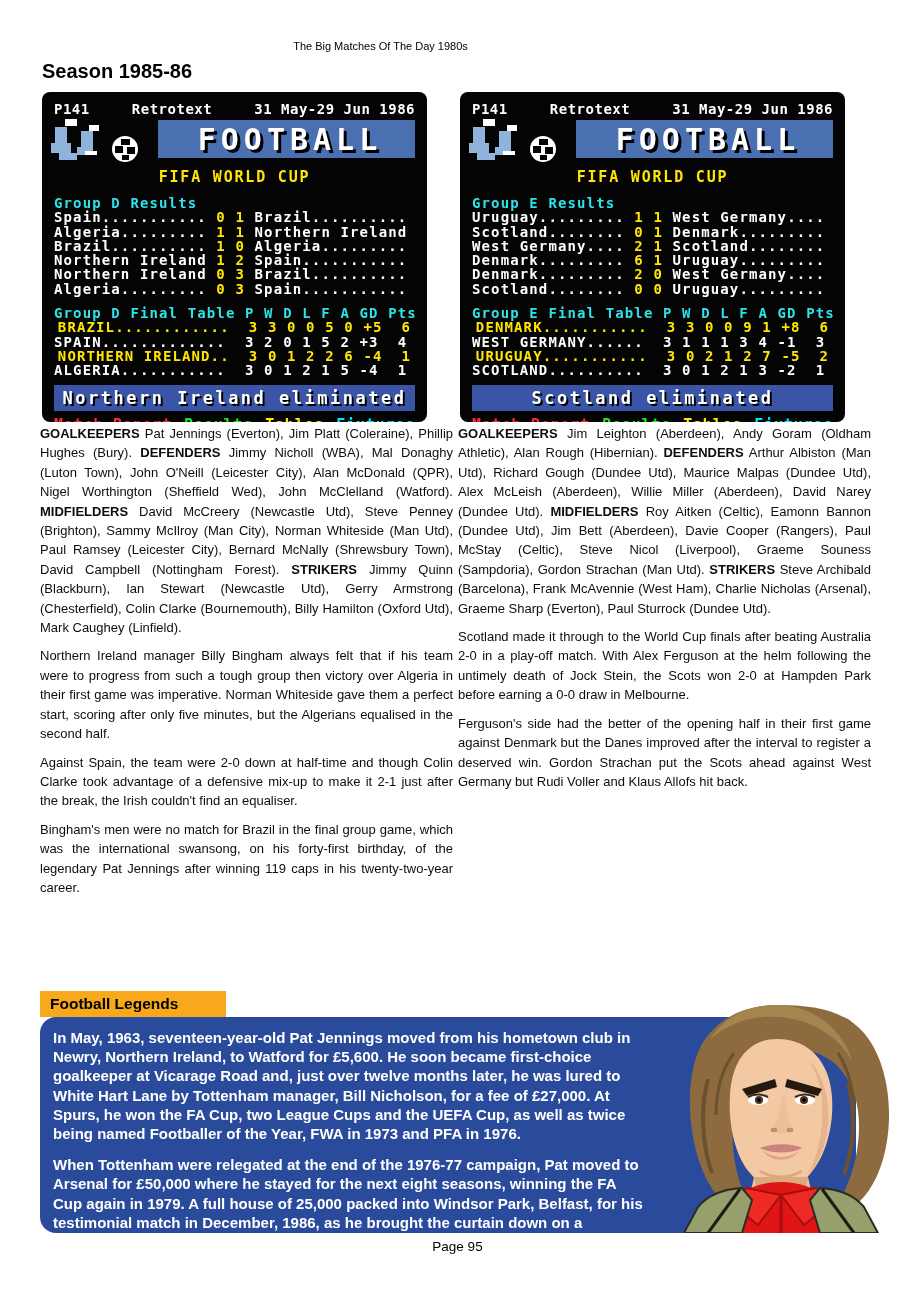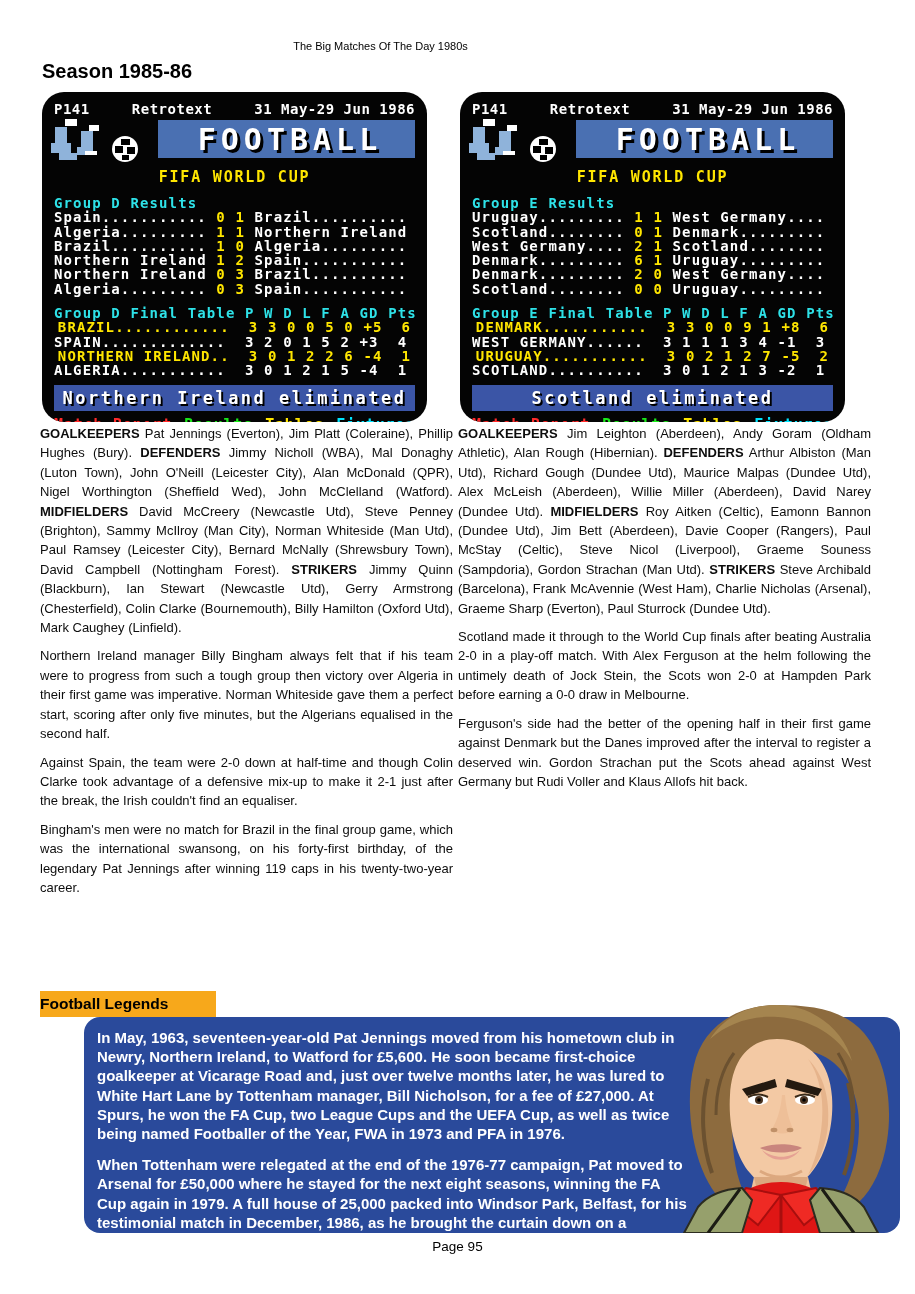--- a/index.html
+++ b/index.html
@@ -13,7 +13,7 @@
   
   .ttx-panel{
     position:absolute;top:92px;width:385px;height:330px;background:#040404;
-    border-radius:22px;padding:9px 12px;box-sizing:border-box;overflow:hidden;
+    border-radius:8px;padding:9px 12px;box-sizing:border-box;overflow:hidden;
     font-family:"DejaVu Sans Mono", monospace;font-weight:bold;color:#fff;
   }
   .ttx-top{display:flex;justify-content:space-between;font-size:14px;line-height:16px;letter-spacing:0.5px;}

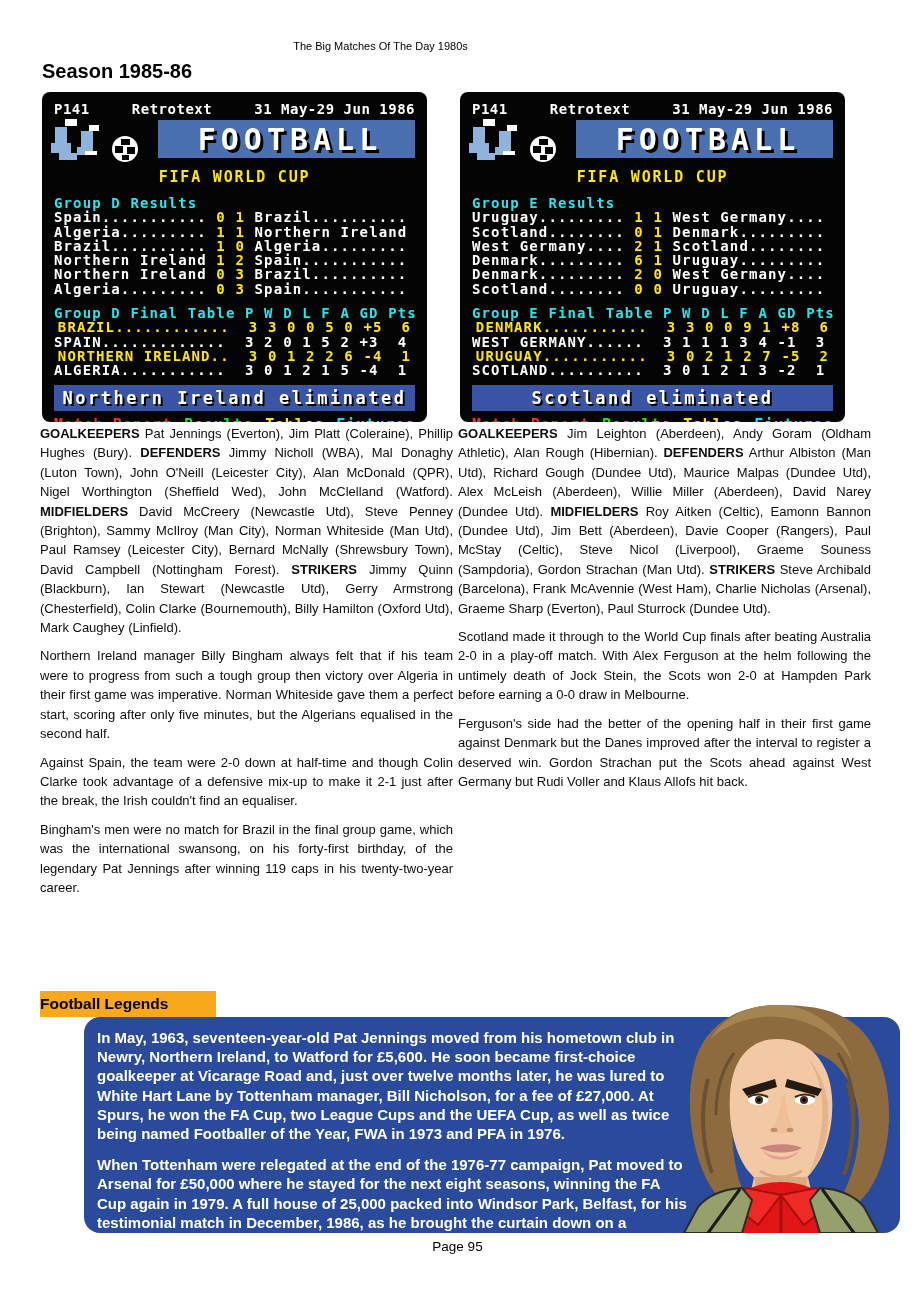--- a/index.html
+++ b/index.html
@@ -46,7 +46,7 @@
   
   .legends-label{
     position:absolute;left:40px;top:991px;background:#f7a81b;color:#000;
-    font-weight:bold;font-size:15.5px;line-height:19px;padding:3px 48px 4px 0;
+    font-weight:bold;font-size:15.5px;line-height:19px;padding:3px 48px 4px 10px;
   }
   .legends-box{
     position:absolute;left:40px;top:1017px;width:816px;height:216px;background:#2a4a9b;

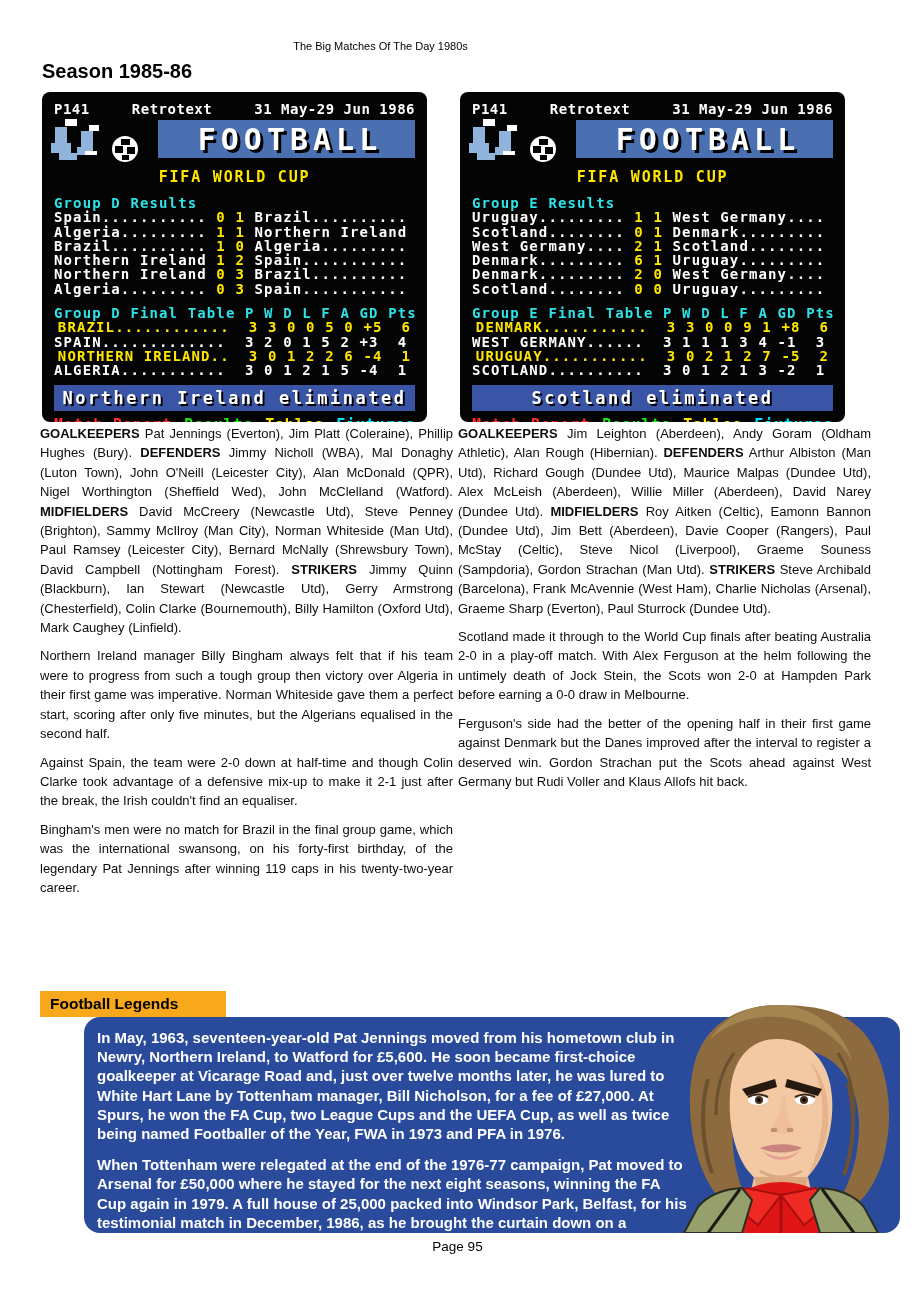--- a/index.html
+++ b/index.html
@@ -51,7 +51,7 @@
   .legends-box{
     position:absolute;left:40px;top:1017px;width:816px;height:216px;background:#2a4a9b;
     border-radius:16px;box-sizing:border-box;padding:11px 212px 8px 13px;
-    color:#fff;font-weight:bold;font-size:15px;line-height:19.2px;margin-left:44px;
+    color:#fff;font-weight:bold;font-size:15px;line-height:19.2px;
   }
   .legends-box p{margin:0 0 12px 0;}
   .portrait{position:absolute;left:648px;top:999px;width:262px;height:234px;}

